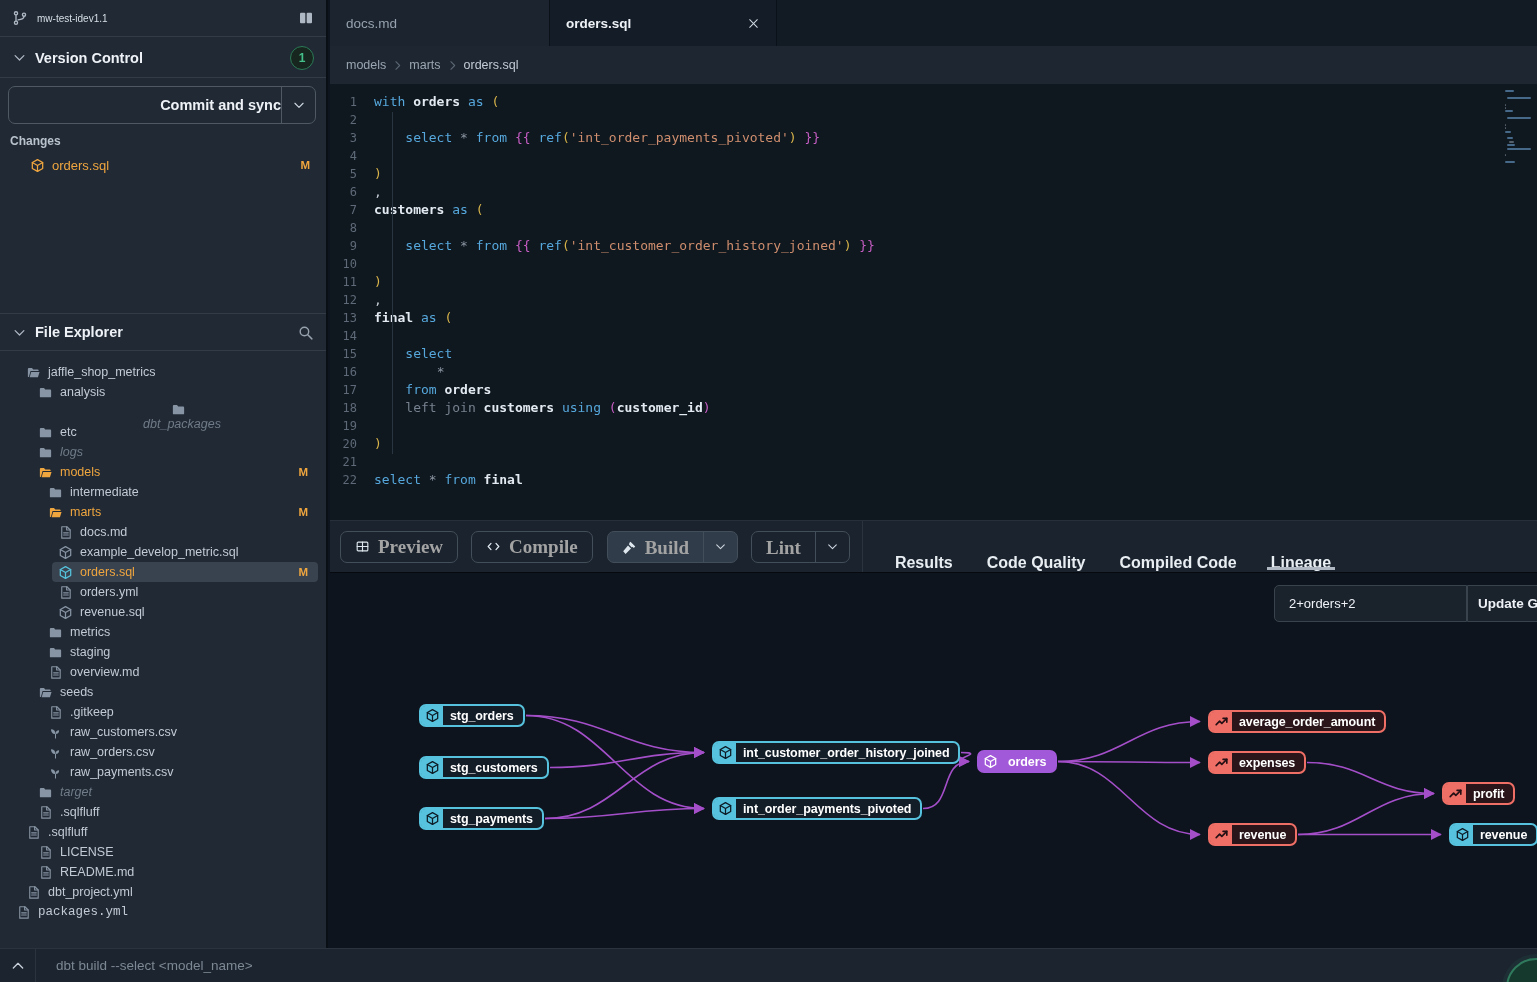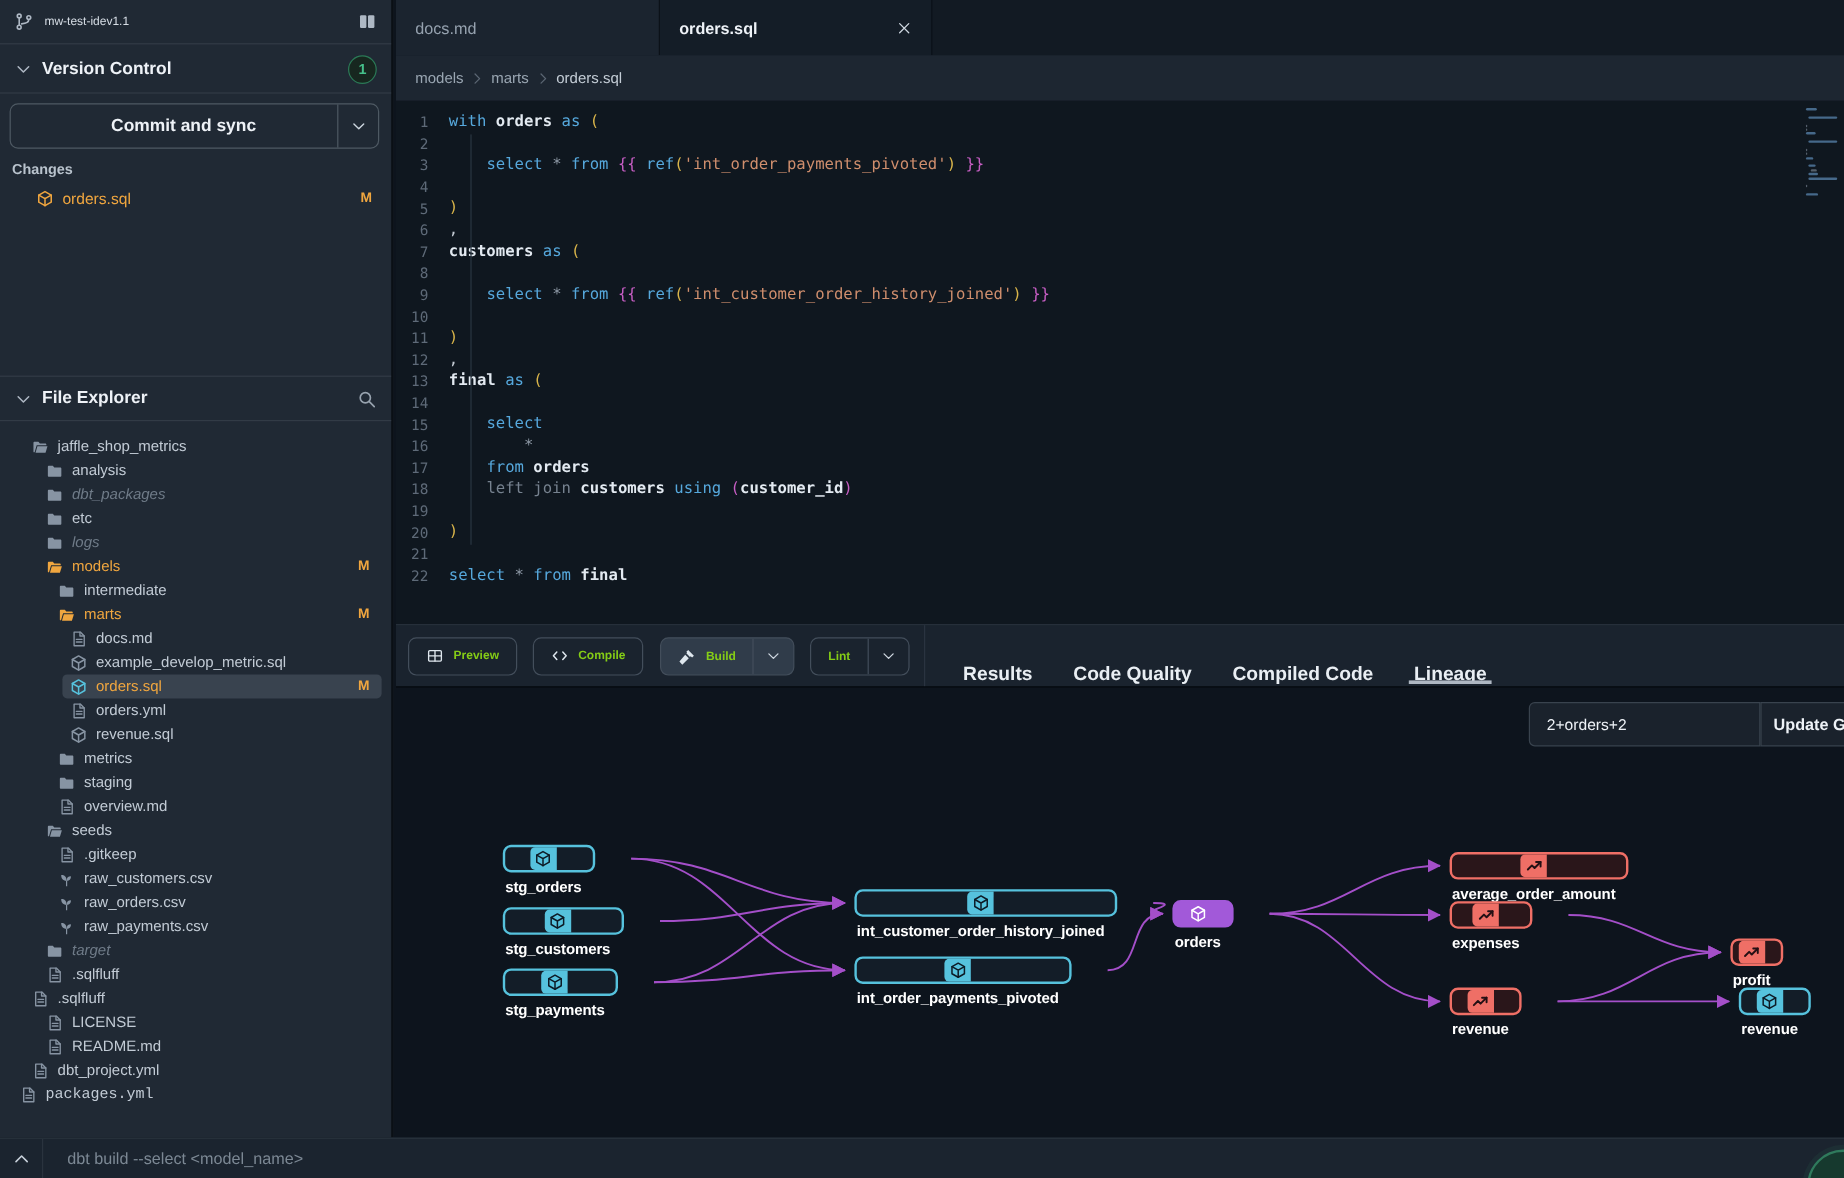--- a/index.html
+++ b/index.html
@@ -26,7 +26,7 @@
 
   .commit-btn { position:absolute; left:8px; top:86px; right:10px; height:38px; border:1px solid #4e5963;
                 border-radius:7px; display:flex; align-items:center; background:transparent; cursor:pointer; }
-  .commit-label { flex:1; text-align:center; padding-left:16px; font-size:14.5px; font-weight:600; color:#eef2f7; }
+  .commit-label { flex:1; text-align:right; padding-left:16px; font-size:14.5px; font-weight:600; color:#eef2f7; }
   .commit-split { width:34px; height:100%; border-left:1px solid #4e5963; display:flex; align-items:center; justify-content:center; color:#cdd6df; }
   .commit-split .ic { width:14px; height:14px; }
 

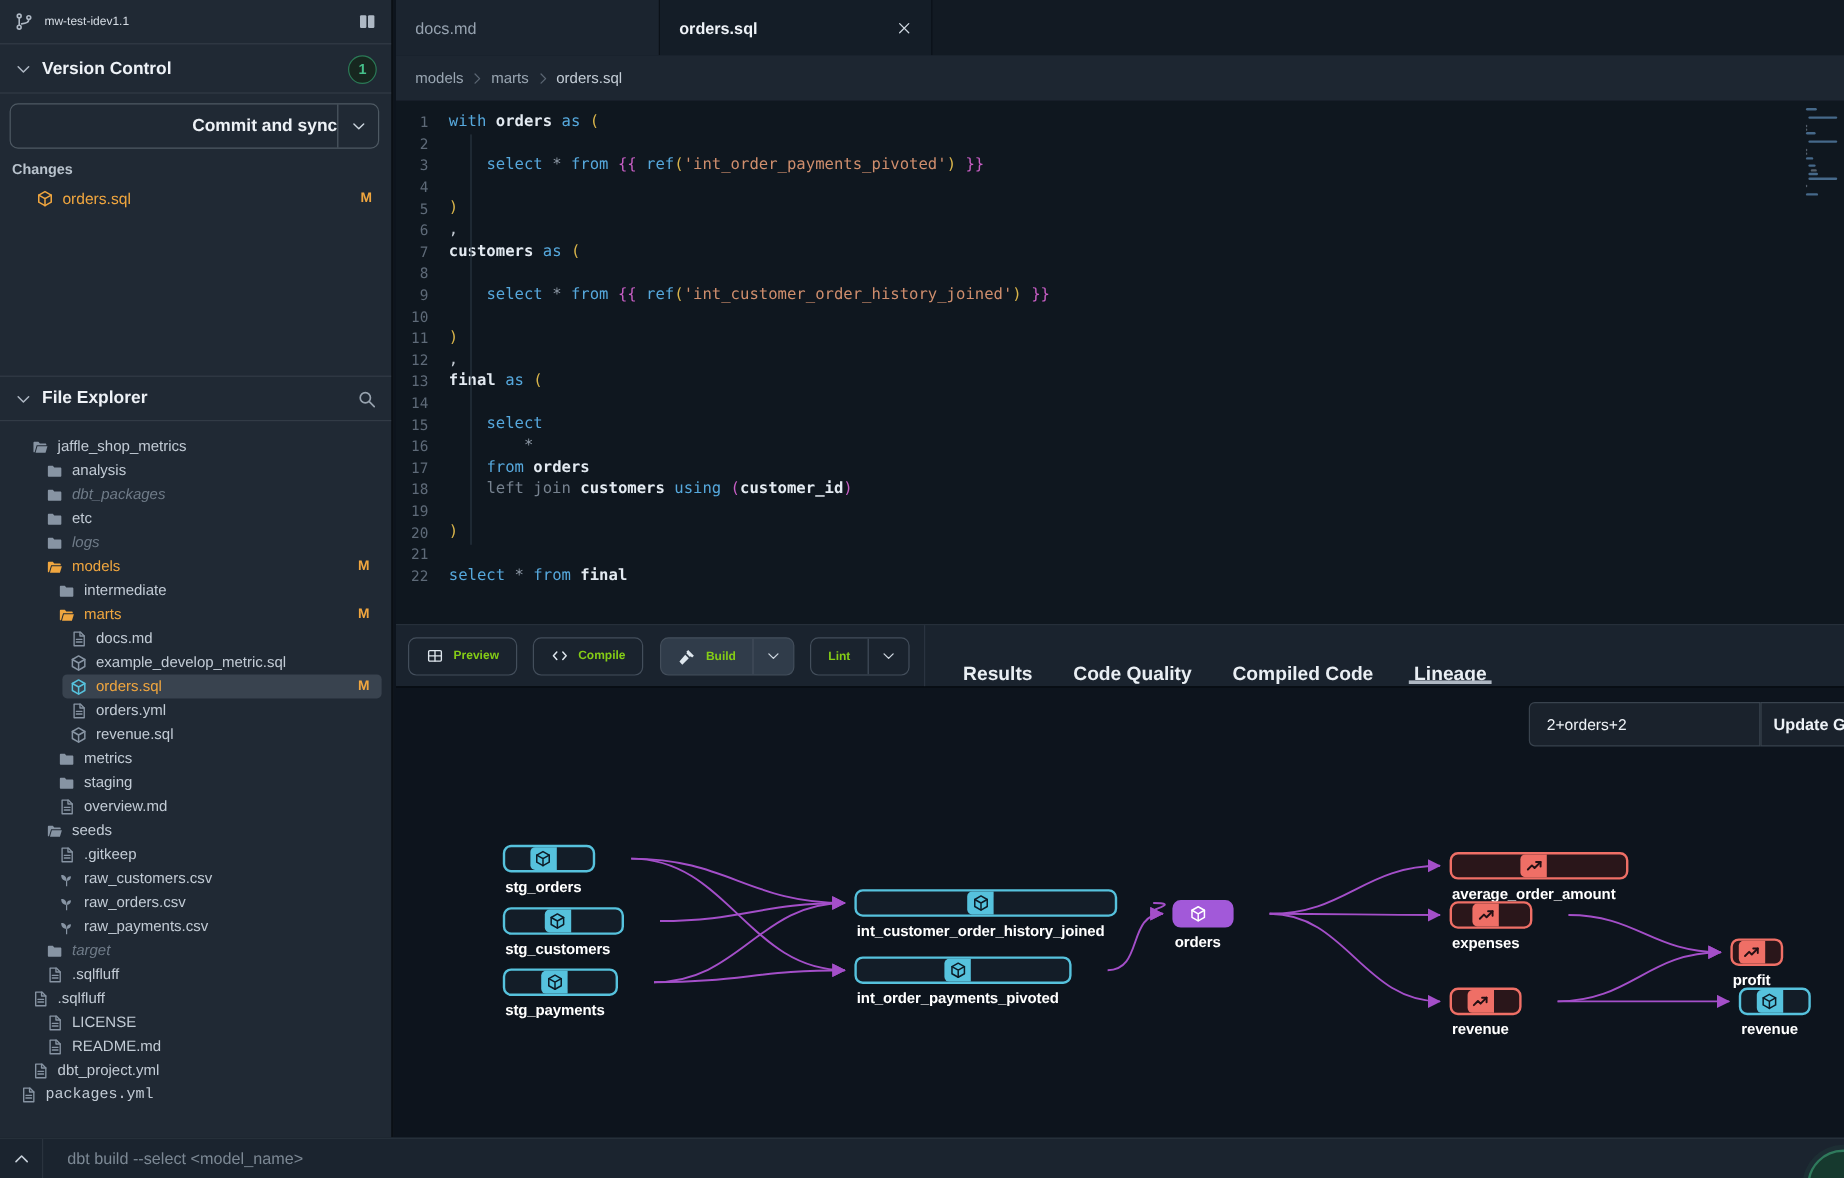--- a/index.html
+++ b/index.html
@@ -221,7 +221,7 @@
           </span>
           <span class="tlabel">analysis</span>
         </div>
-        <div class="trow" style="padding-left: 38px;">
+        <div class="trow" style="padding-left: 38px; flex-direction: column;">
           <span class="ic">
             <svg viewBox="0 0 24 24" fill="currentColor">
               <path d="M3 6.3c0-.8.6-1.4 1.4-1.4h5.2l2 2.4h8c.8 0 1.4.6 1.4 1.4v9.6c0 .8-.6 1.4-1.4 1.4H4.4c-.8 0-1.4-.6-1.4-1.4z"></path>

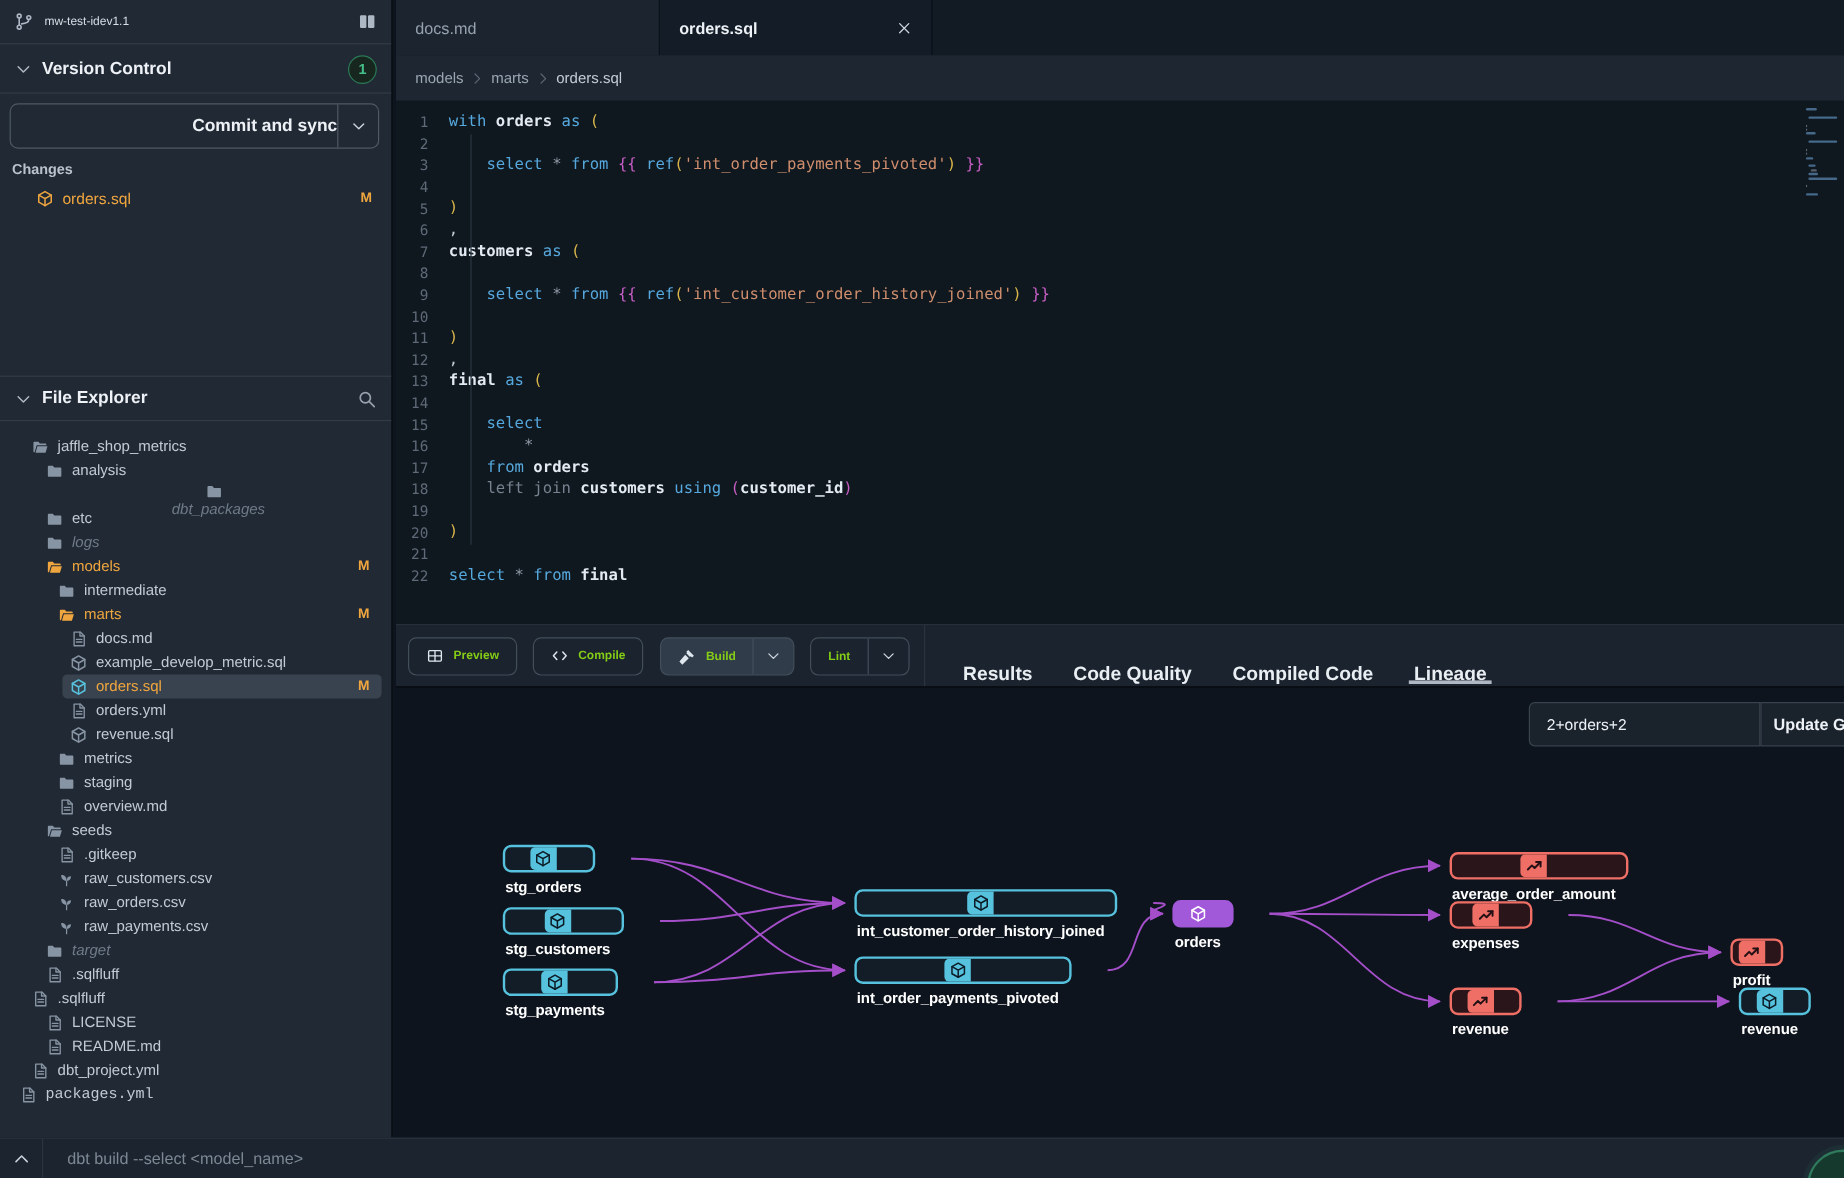--- a/index.html
+++ b/index.html
@@ -80,8 +80,8 @@
   .actionbar { position:absolute; left:0; top:520px; right:0; height:52px; background:#1a232e;
                border-top:1px solid #262f3a; display:flex; align-items:center; }
   .abtn { height:32px; display:flex; align-items:center; gap:8px; padding:0 14px; border:1px solid #434e5b;
-          border-radius:7px; background:transparent; color:#84cc16; font-family:Liberation Sans, sans-serif;
-          font-size:10px; font-weight:600; cursor:pointer; }
+          border-radius:7px; background:transparent; color:#a3a3a3; font-family:Liberation Serif, serif;
+          font-size:19px; font-weight:600; cursor:pointer; }
   .abtn .ic { width:15px; height:15px; color:#dfe7ee; }
   .btn-group { display:flex; height:32px; border:1px solid #434e5b; border-radius:7px; overflow:hidden; }
   .btn-group .abtn { border:none; border-radius:0; }

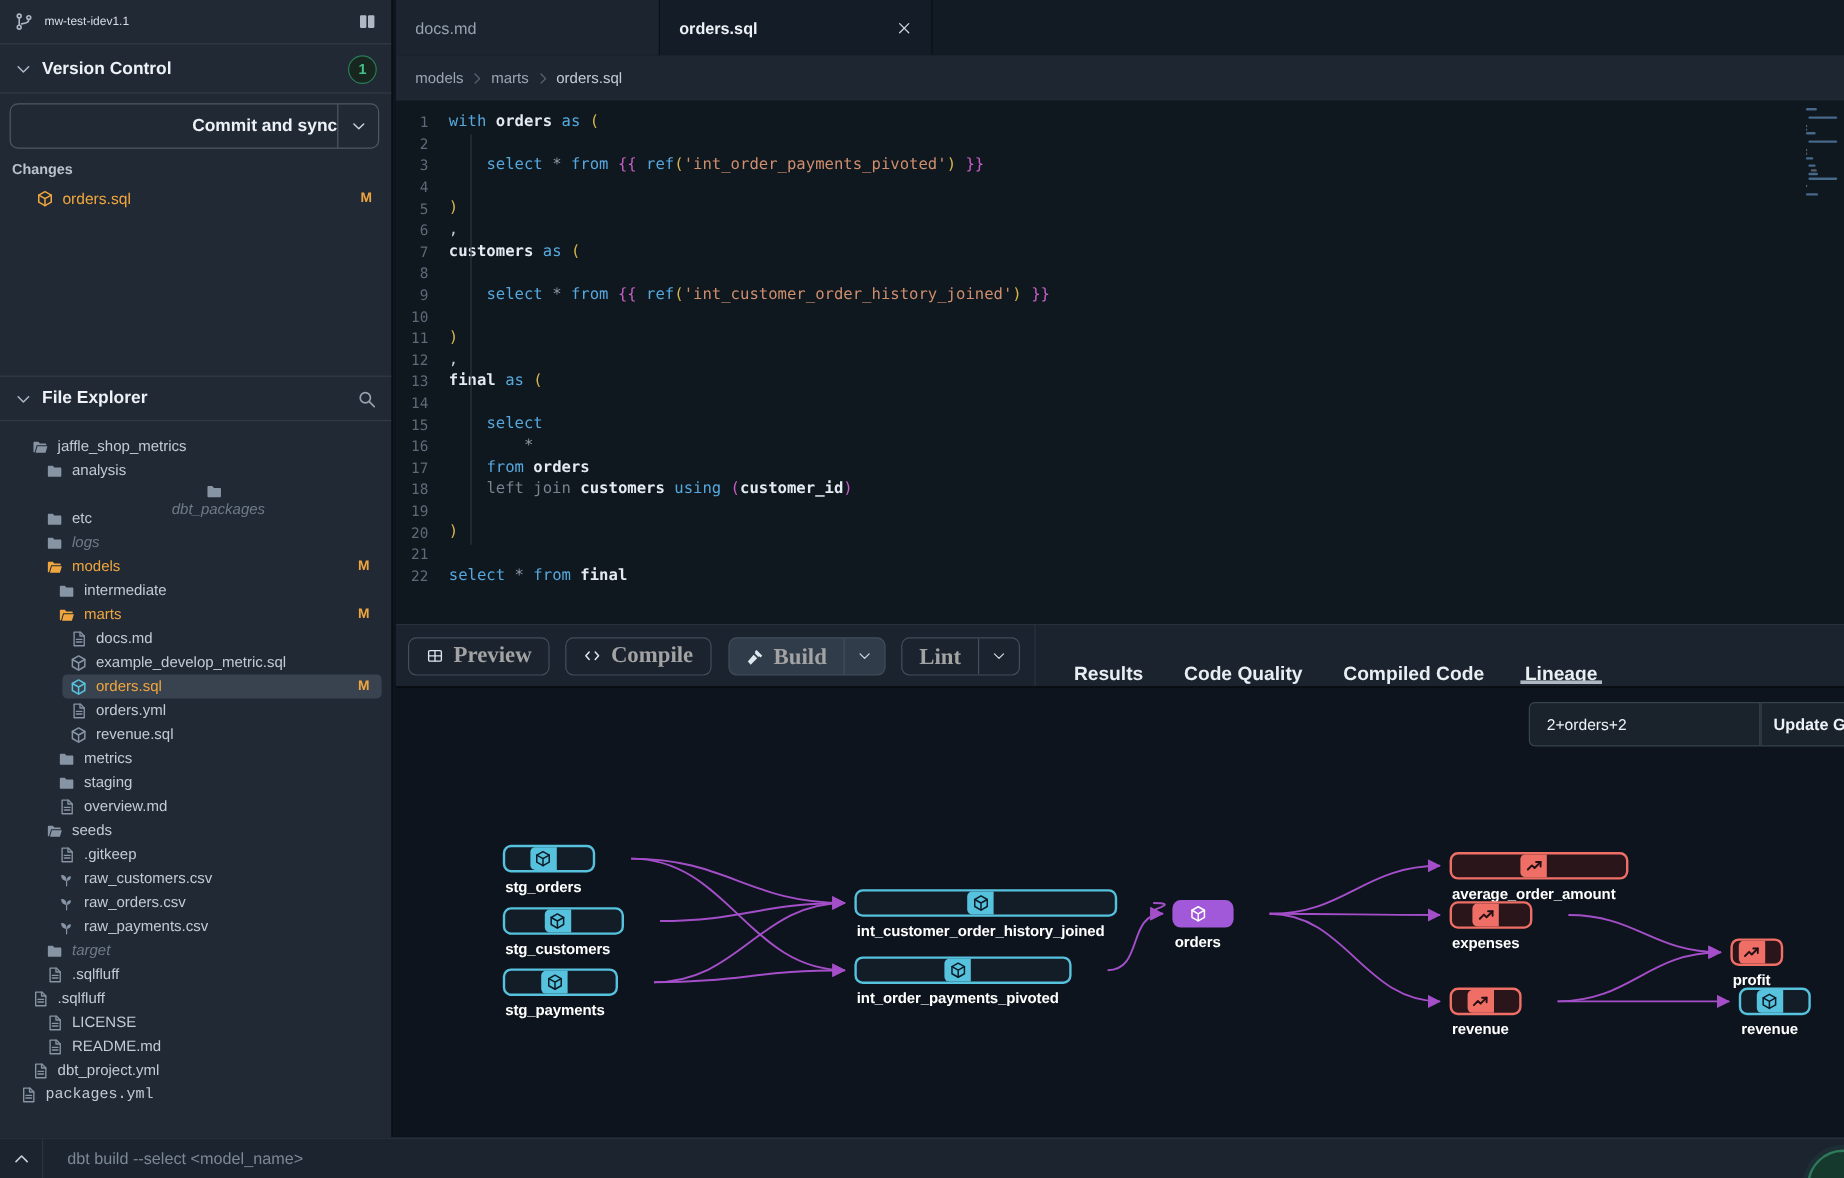--- a/index.html
+++ b/index.html
@@ -106,7 +106,7 @@
   .edges { position:absolute; left:0; top:0; width:100%; height:100%; }
   .lnode { position:absolute; display:inline-flex; align-items:center; height:23px; border-radius:7px;
            border:2px solid; font-size:12.5px; font-weight:700; color:#fff; padding-right:9px; gap:7px;
-           background:#131d28; cursor:pointer; white-space:nowrap; letter-spacing:-0.1px;flex-direction:column; }
+           background:#131d28; cursor:pointer; white-space:nowrap; letter-spacing:-0.1px; }
   .lnode .nic { width:22px; height:19px; display:flex; align-items:center; justify-content:center;
                 border-radius:4px 0 0 4px; flex:none; }
   .lnode .nic svg { width:15px; height:15px; }

